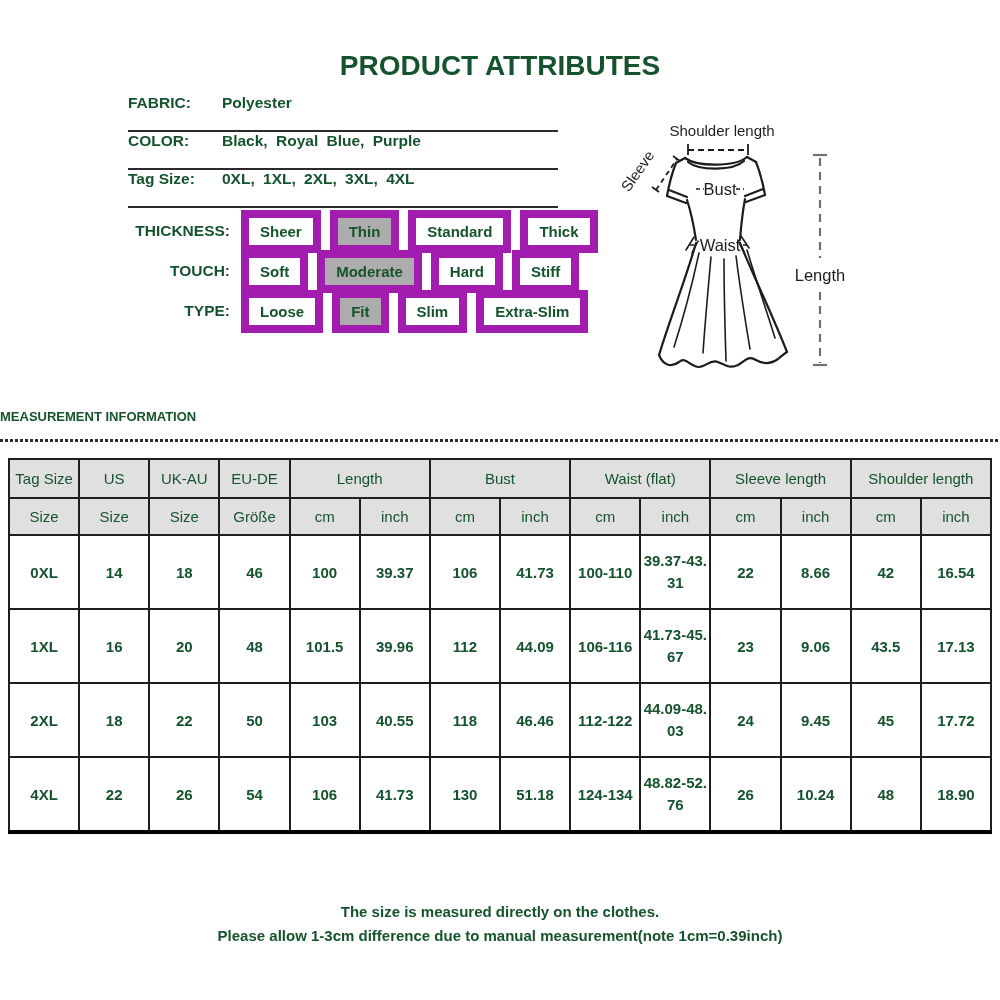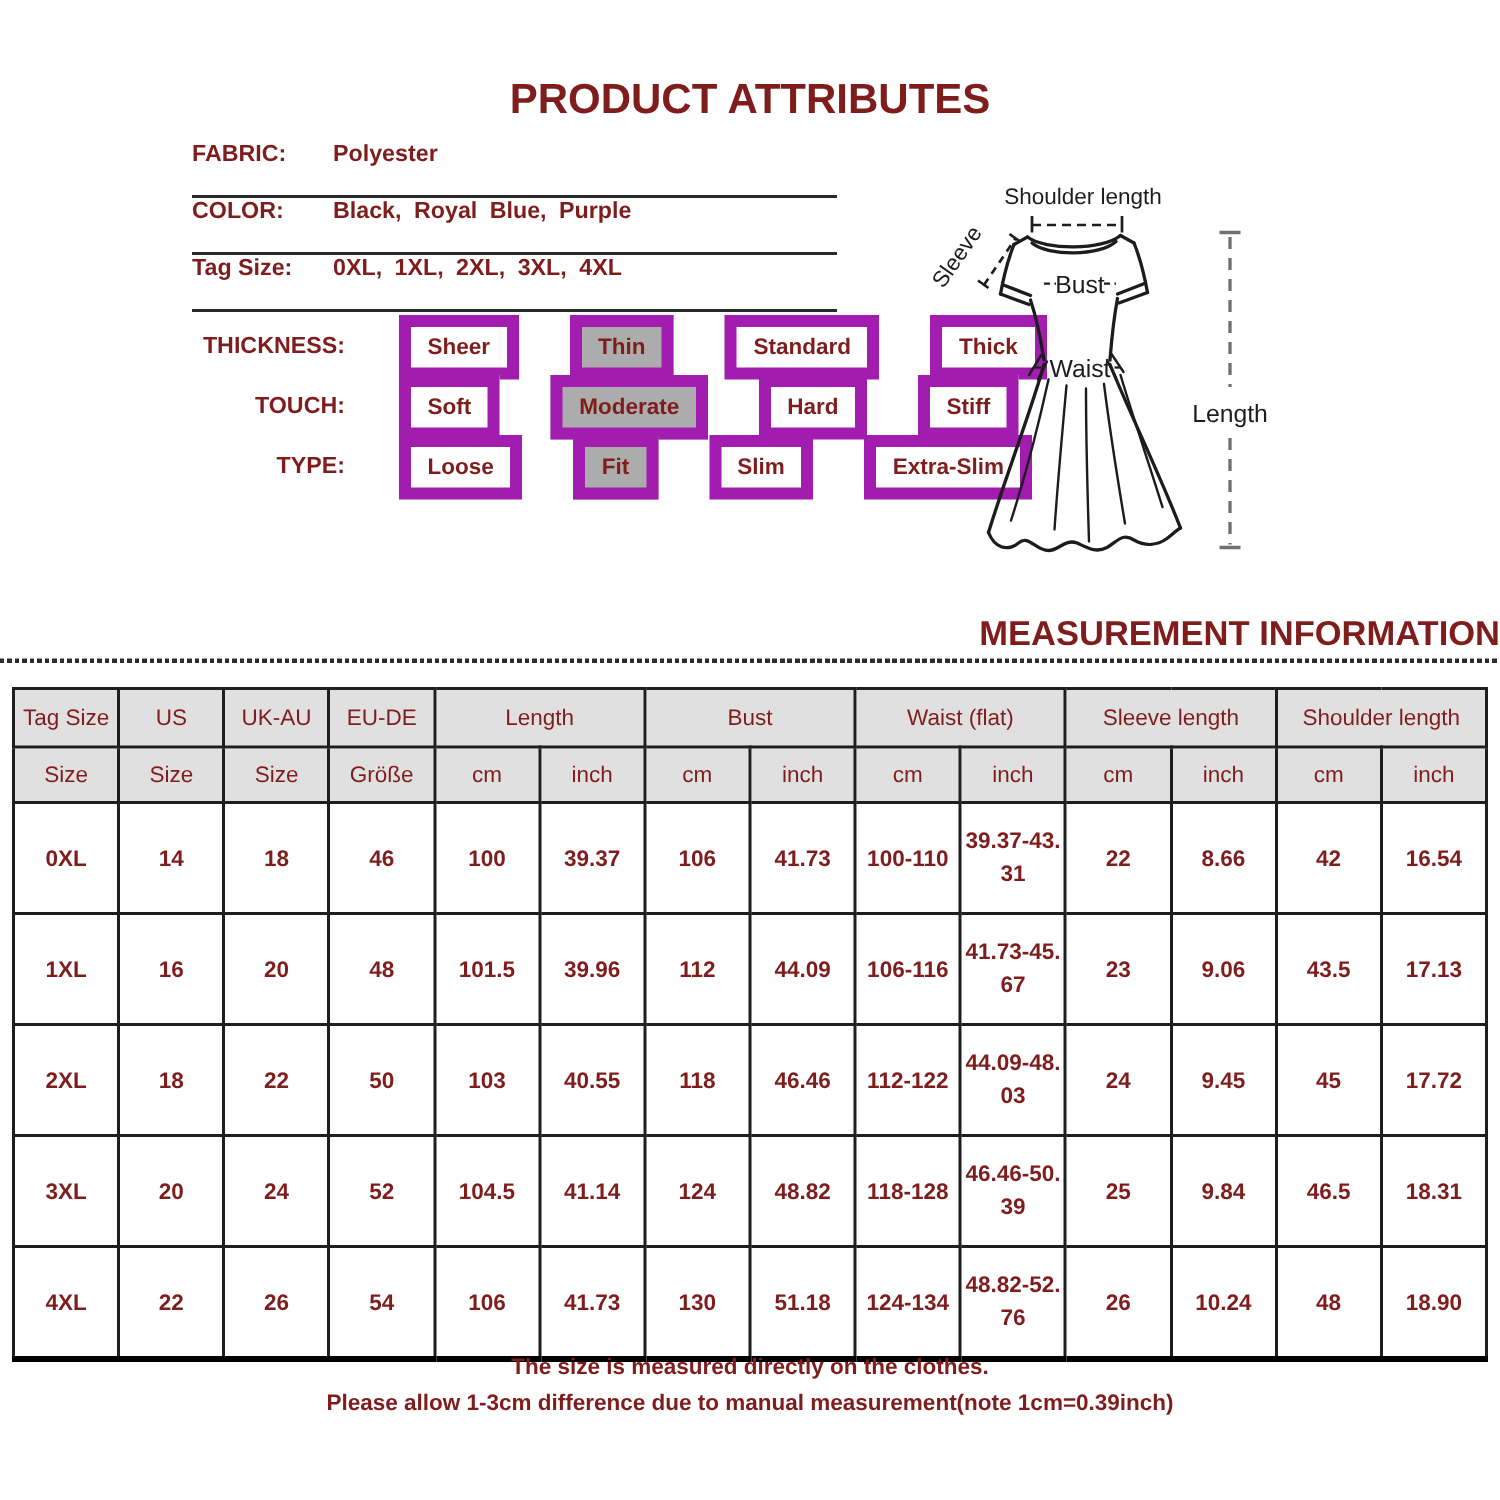--- a/index.html
+++ b/index.html
@@ -4,7 +4,7 @@
 <style>
   html,body{margin:0;padding:0;background:#ffffff;}
   .page{position:relative;width:1000px;height:1000px;background:#fff;
-        font-family:"Liberation Sans","DejaVu Sans",sans-serif;color:#7f1d1d;overflow:hidden;}
+        font-family:"Liberation Sans","DejaVu Sans",sans-serif;color:#14532d;overflow:hidden;}
 
   
   .title{position:absolute;top:50px;left:0;width:100%;text-align:center;

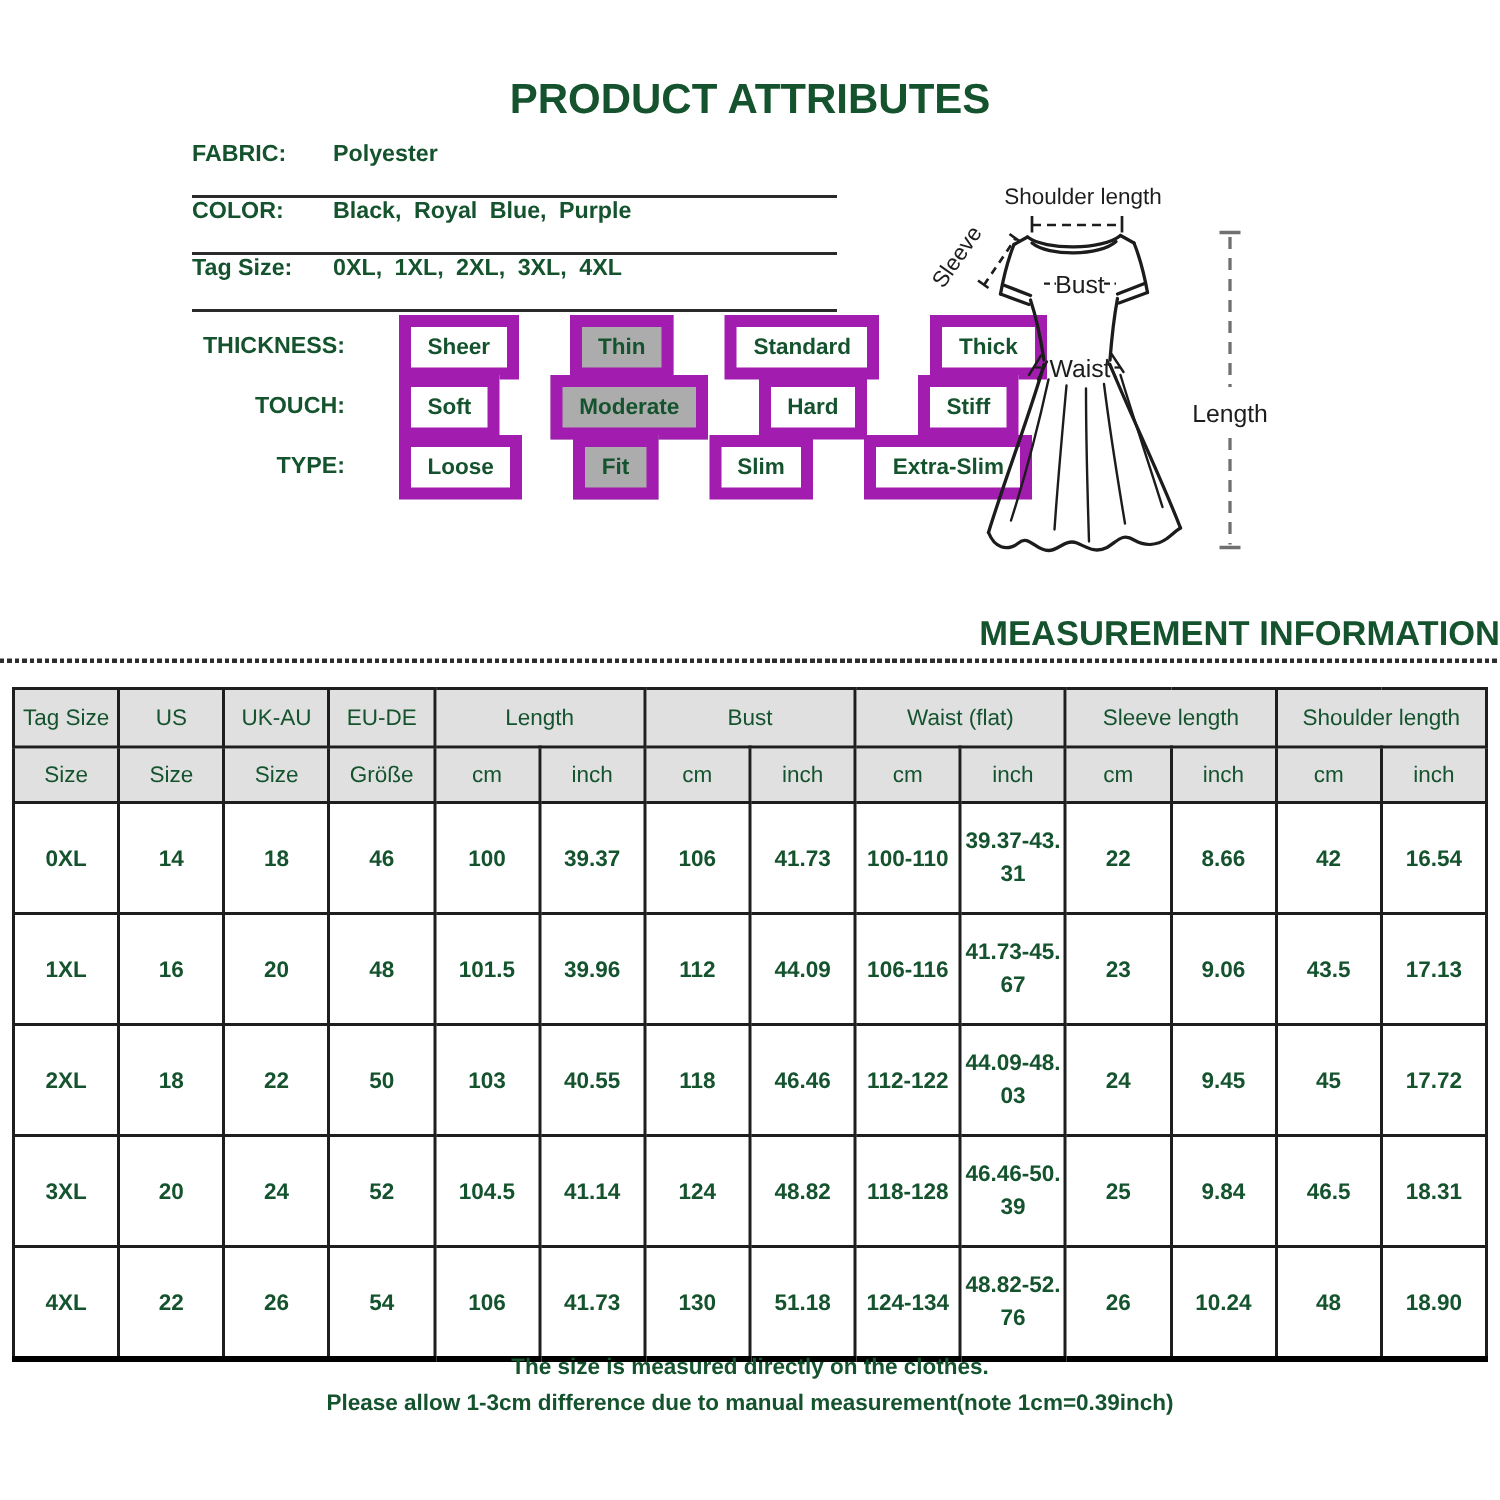--- a/index.html
+++ b/index.html
@@ -18,7 +18,7 @@
 
   
   .opt-rows{position:absolute;left:128px;top:211px;}
-  .opt-row{display:flex;align-items:center;height:40px;gap:25px;}
+  .opt-row{display:flex;align-items:center;height:40px;}
   .opt-label{width:102px;text-align:right;margin-right:11px;font-weight:bold;font-size:15.5px;flex:0 0 auto;}
   .opt{display:inline-block;height:25px;line-height:25px;padding:1px 11px;border:8px solid #a21caf;
        margin-right:9px;font-weight:bold;font-size:15px;background:#ffffff;white-space:nowrap;}

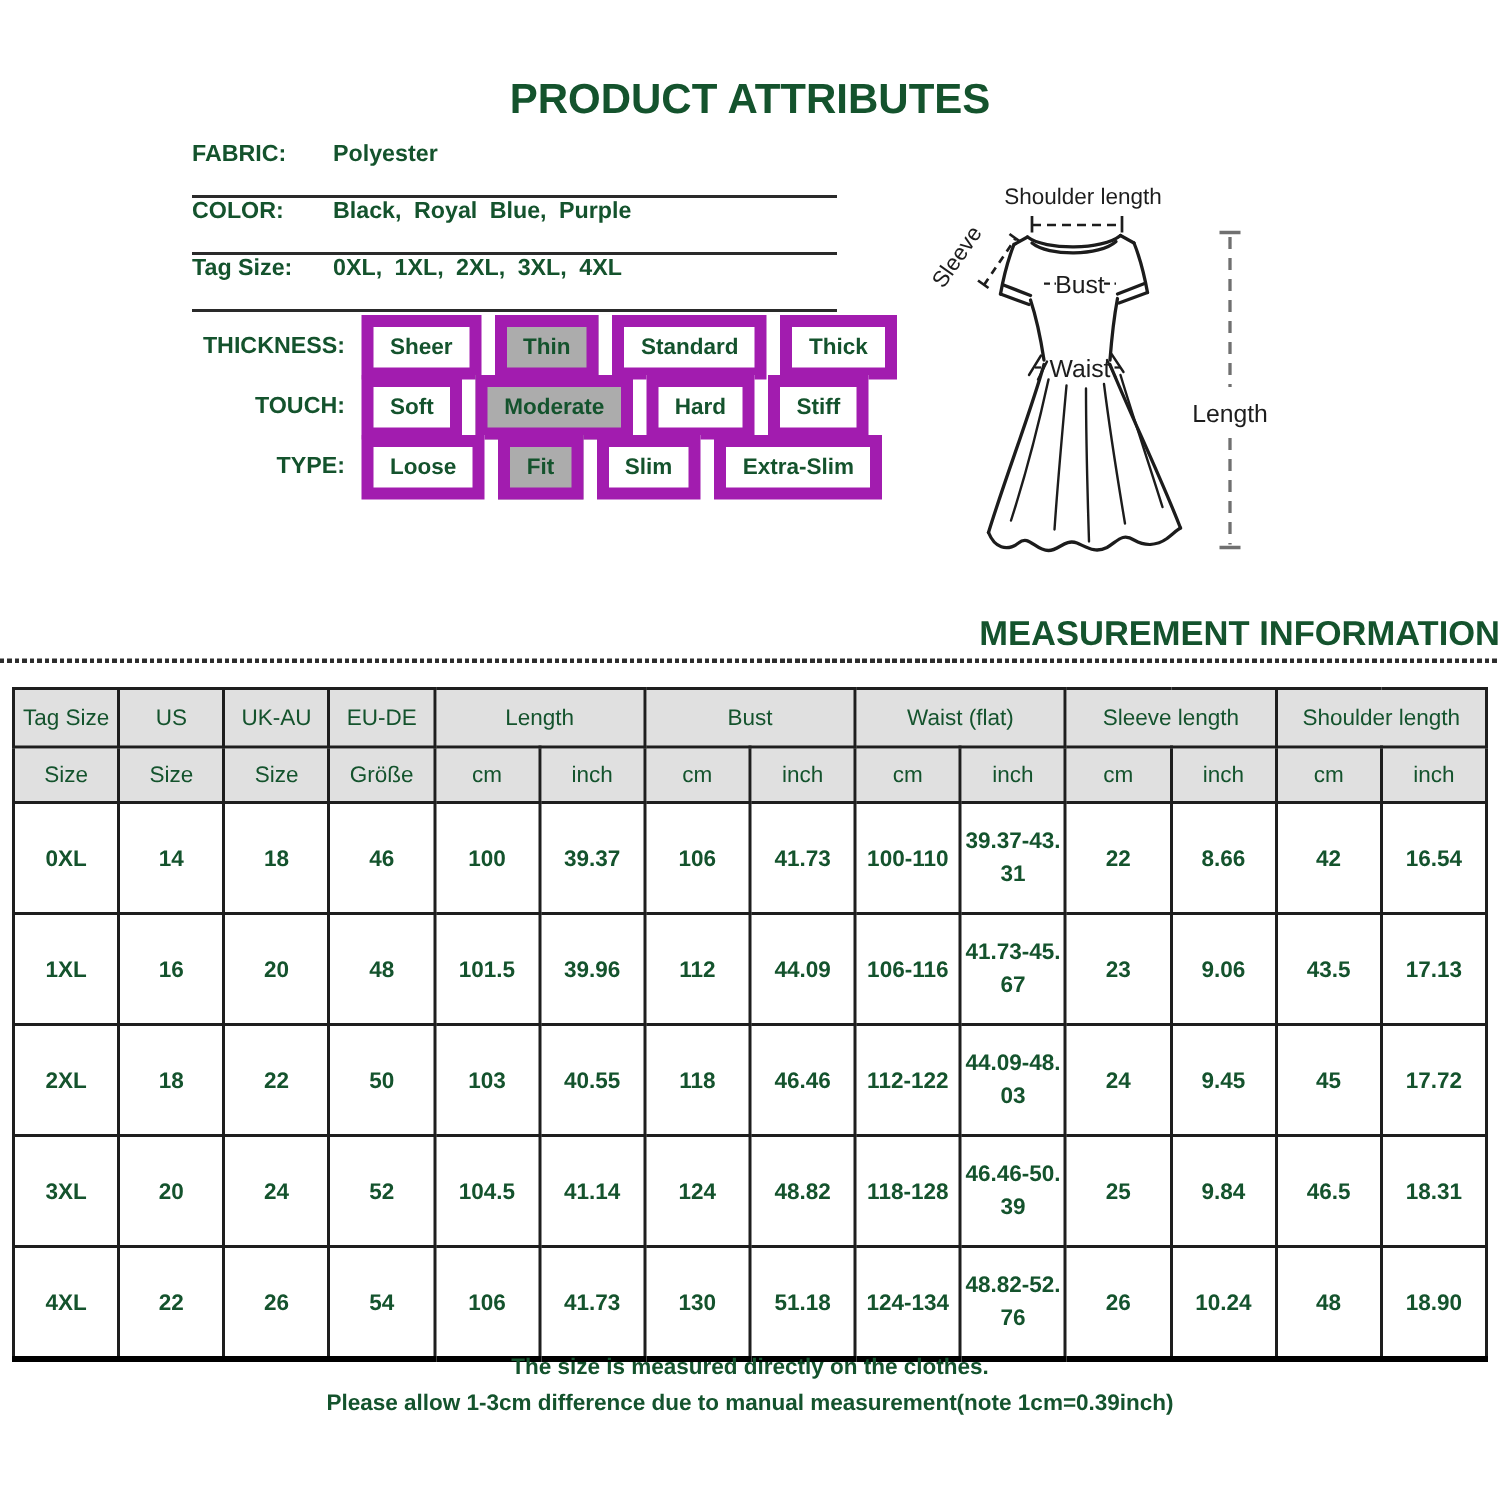--- a/index.html
+++ b/index.html
@@ -30,8 +30,8 @@
   .dress .big{font-size:16.5px;}
 
   
-  .m-title{position:absolute;top:409px;left:0;width:100%;text-align:right;
-           font-size:23px;font-weight:bold;margin:0;}
+  .m-title{position:absolute;top:409px;left:0;width:100%;text-align:left;
+           font-size:13px;font-weight:bold;margin:0;}
   .dotted{position:absolute;top:439px;left:0;width:1000px;height:3px;
           background:repeating-linear-gradient(90deg,#2d2d2d 0 3px,#ffffff 3px 5px);}
 

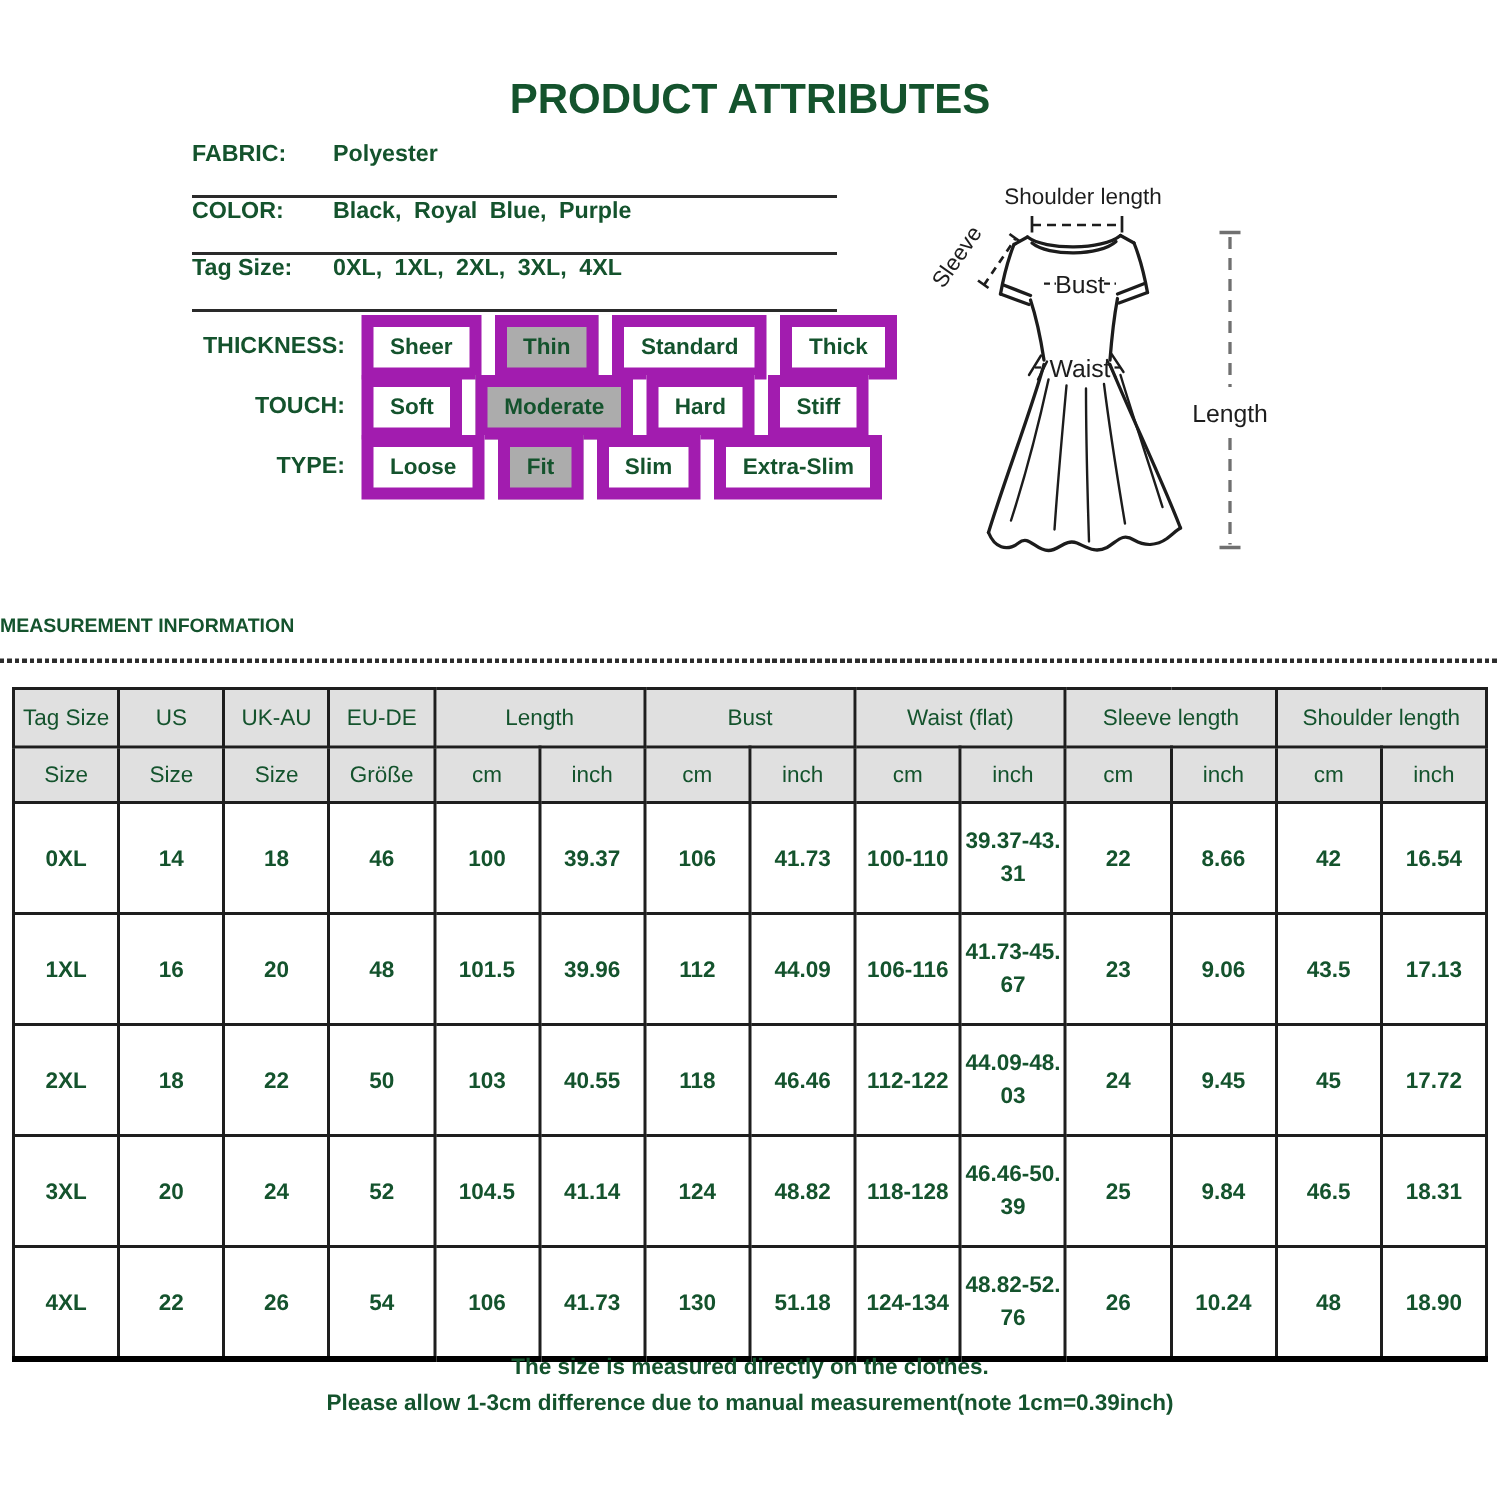--- a/index.html
+++ b/index.html
@@ -256,22 +256,6 @@
         <td>17.72</td>
       </tr>
       <tr>
-        <td>3XL</td>
-        <td>20</td>
-        <td>24</td>
-        <td>52</td>
-        <td>104.5</td>
-        <td>41.14</td>
-        <td>124</td>
-        <td>48.82</td>
-        <td>118-128</td>
-        <td class="wrap">46.46-50.39</td>
-        <td>25</td>
-        <td>9.84</td>
-        <td>46.5</td>
-        <td>18.31</td>
-      </tr>
-      <tr>
         <td>4XL</td>
         <td>22</td>
         <td>26</td>

